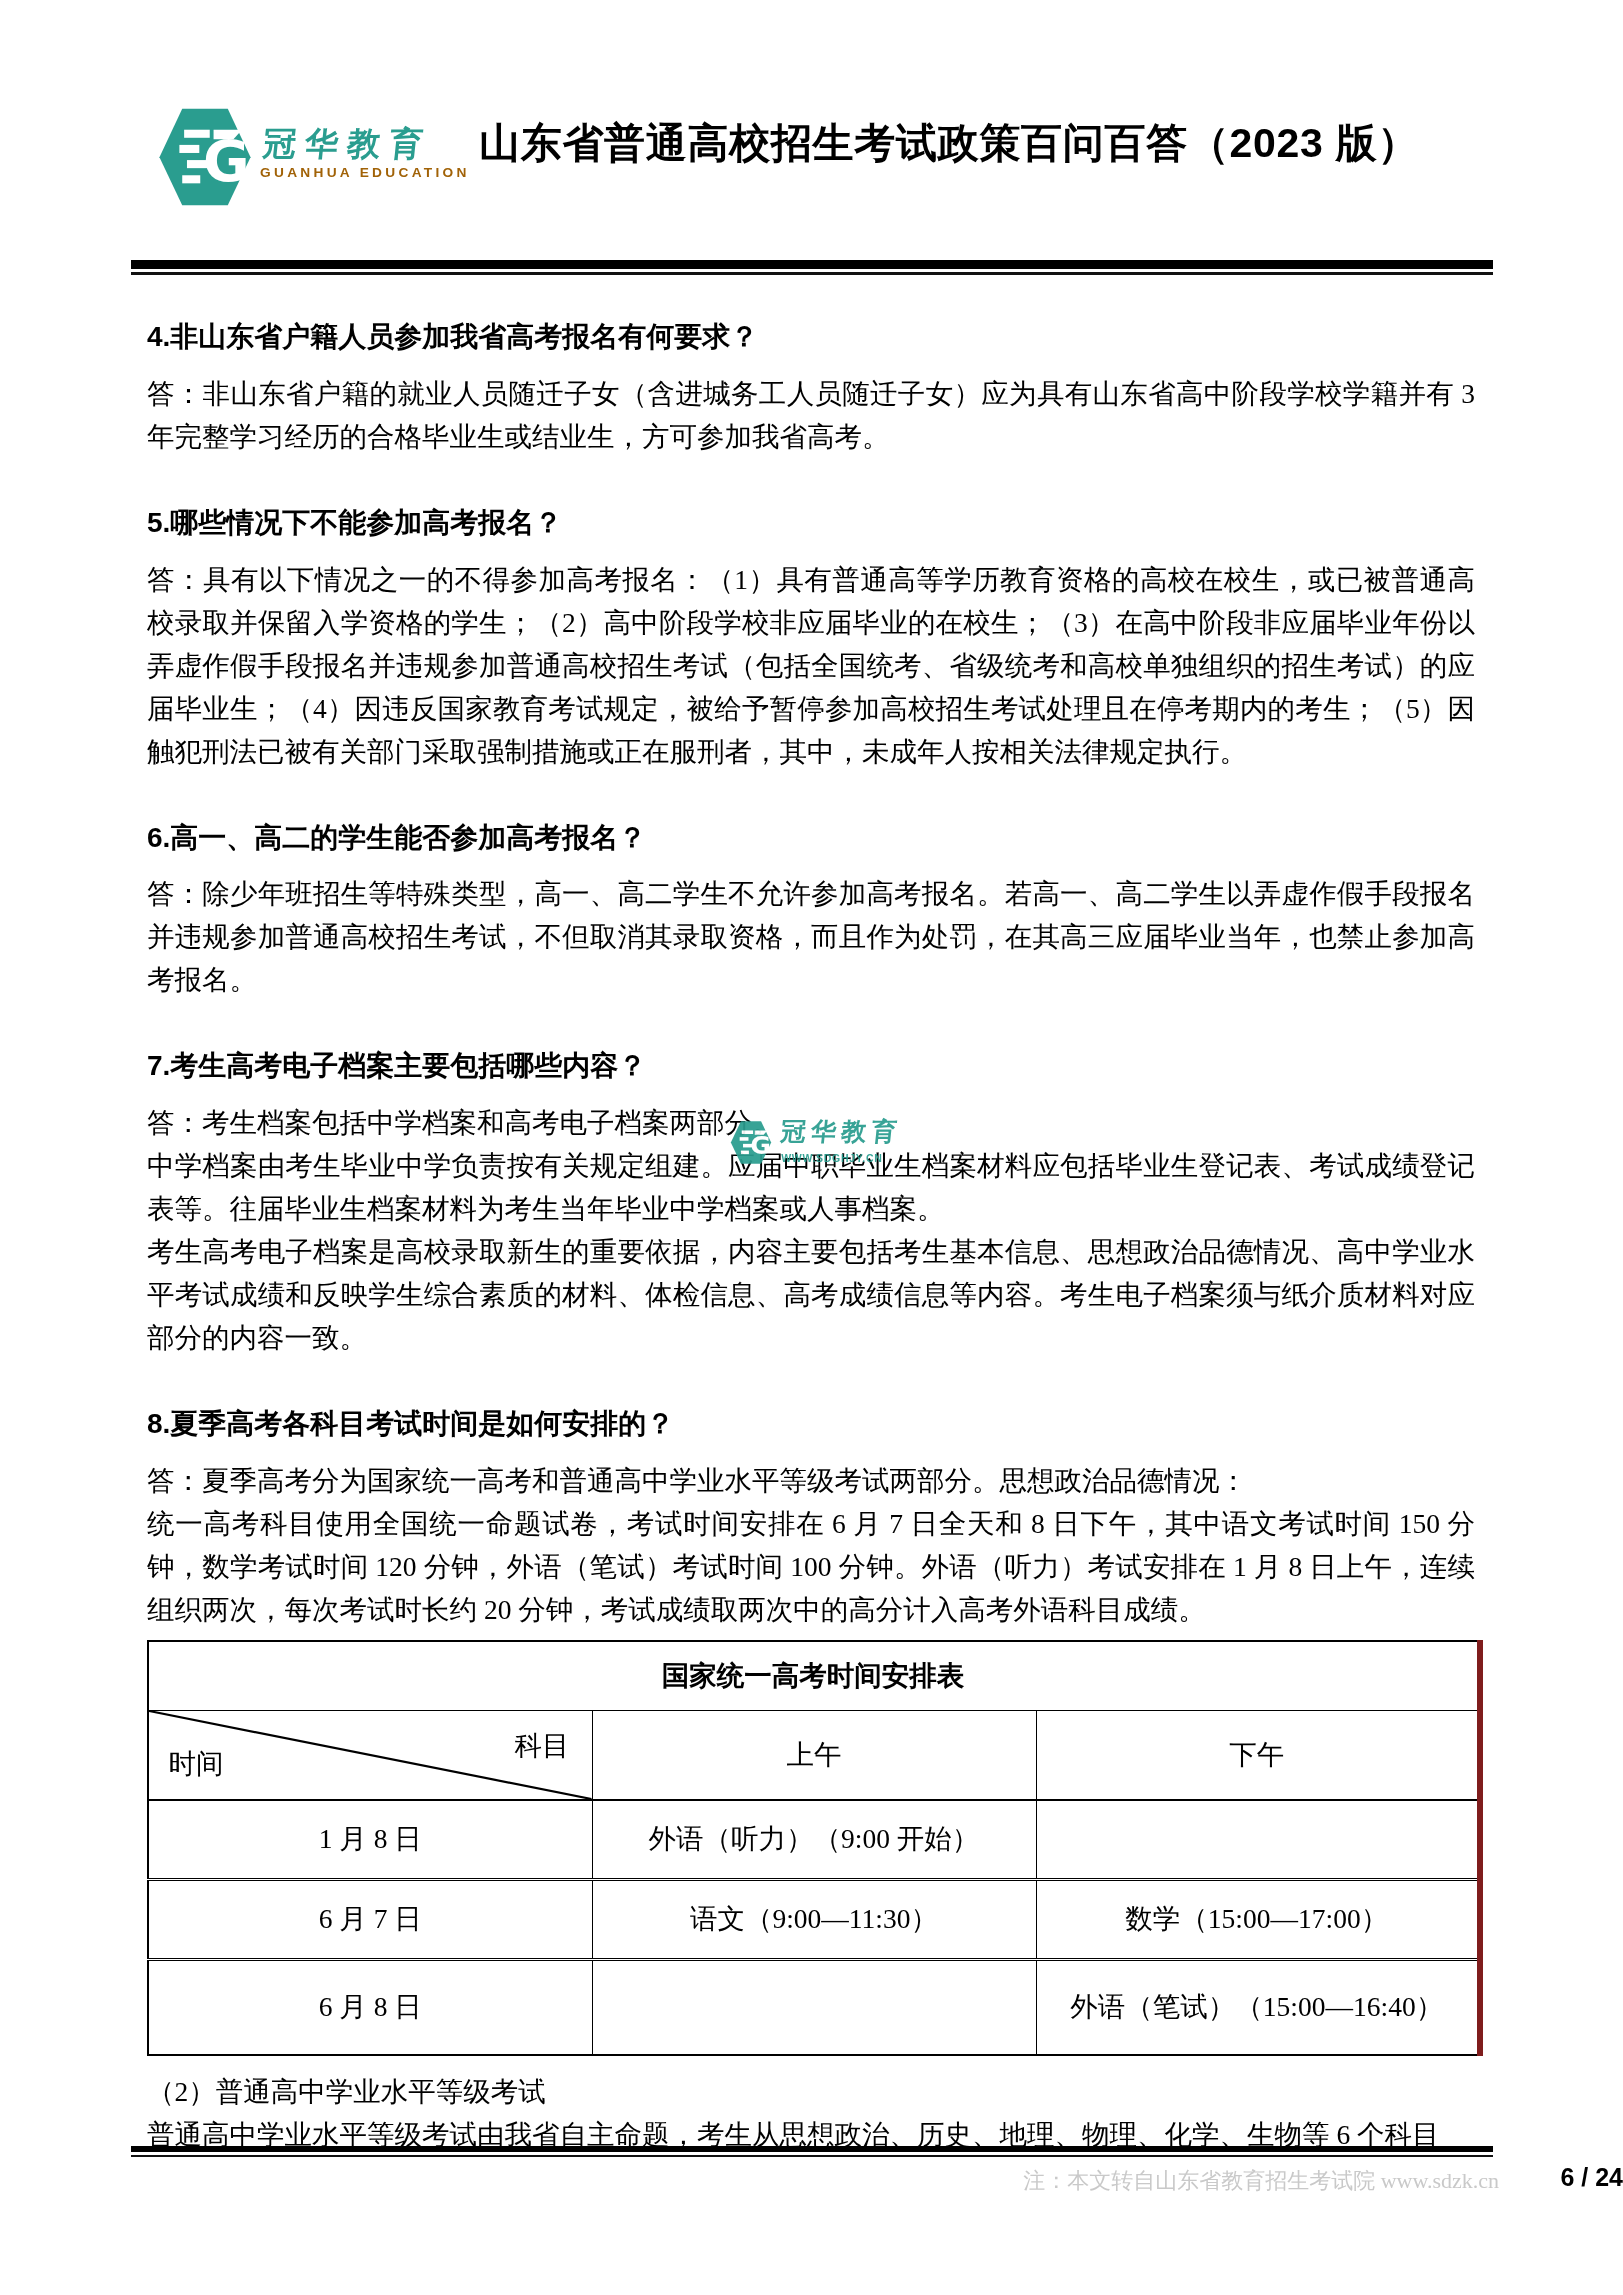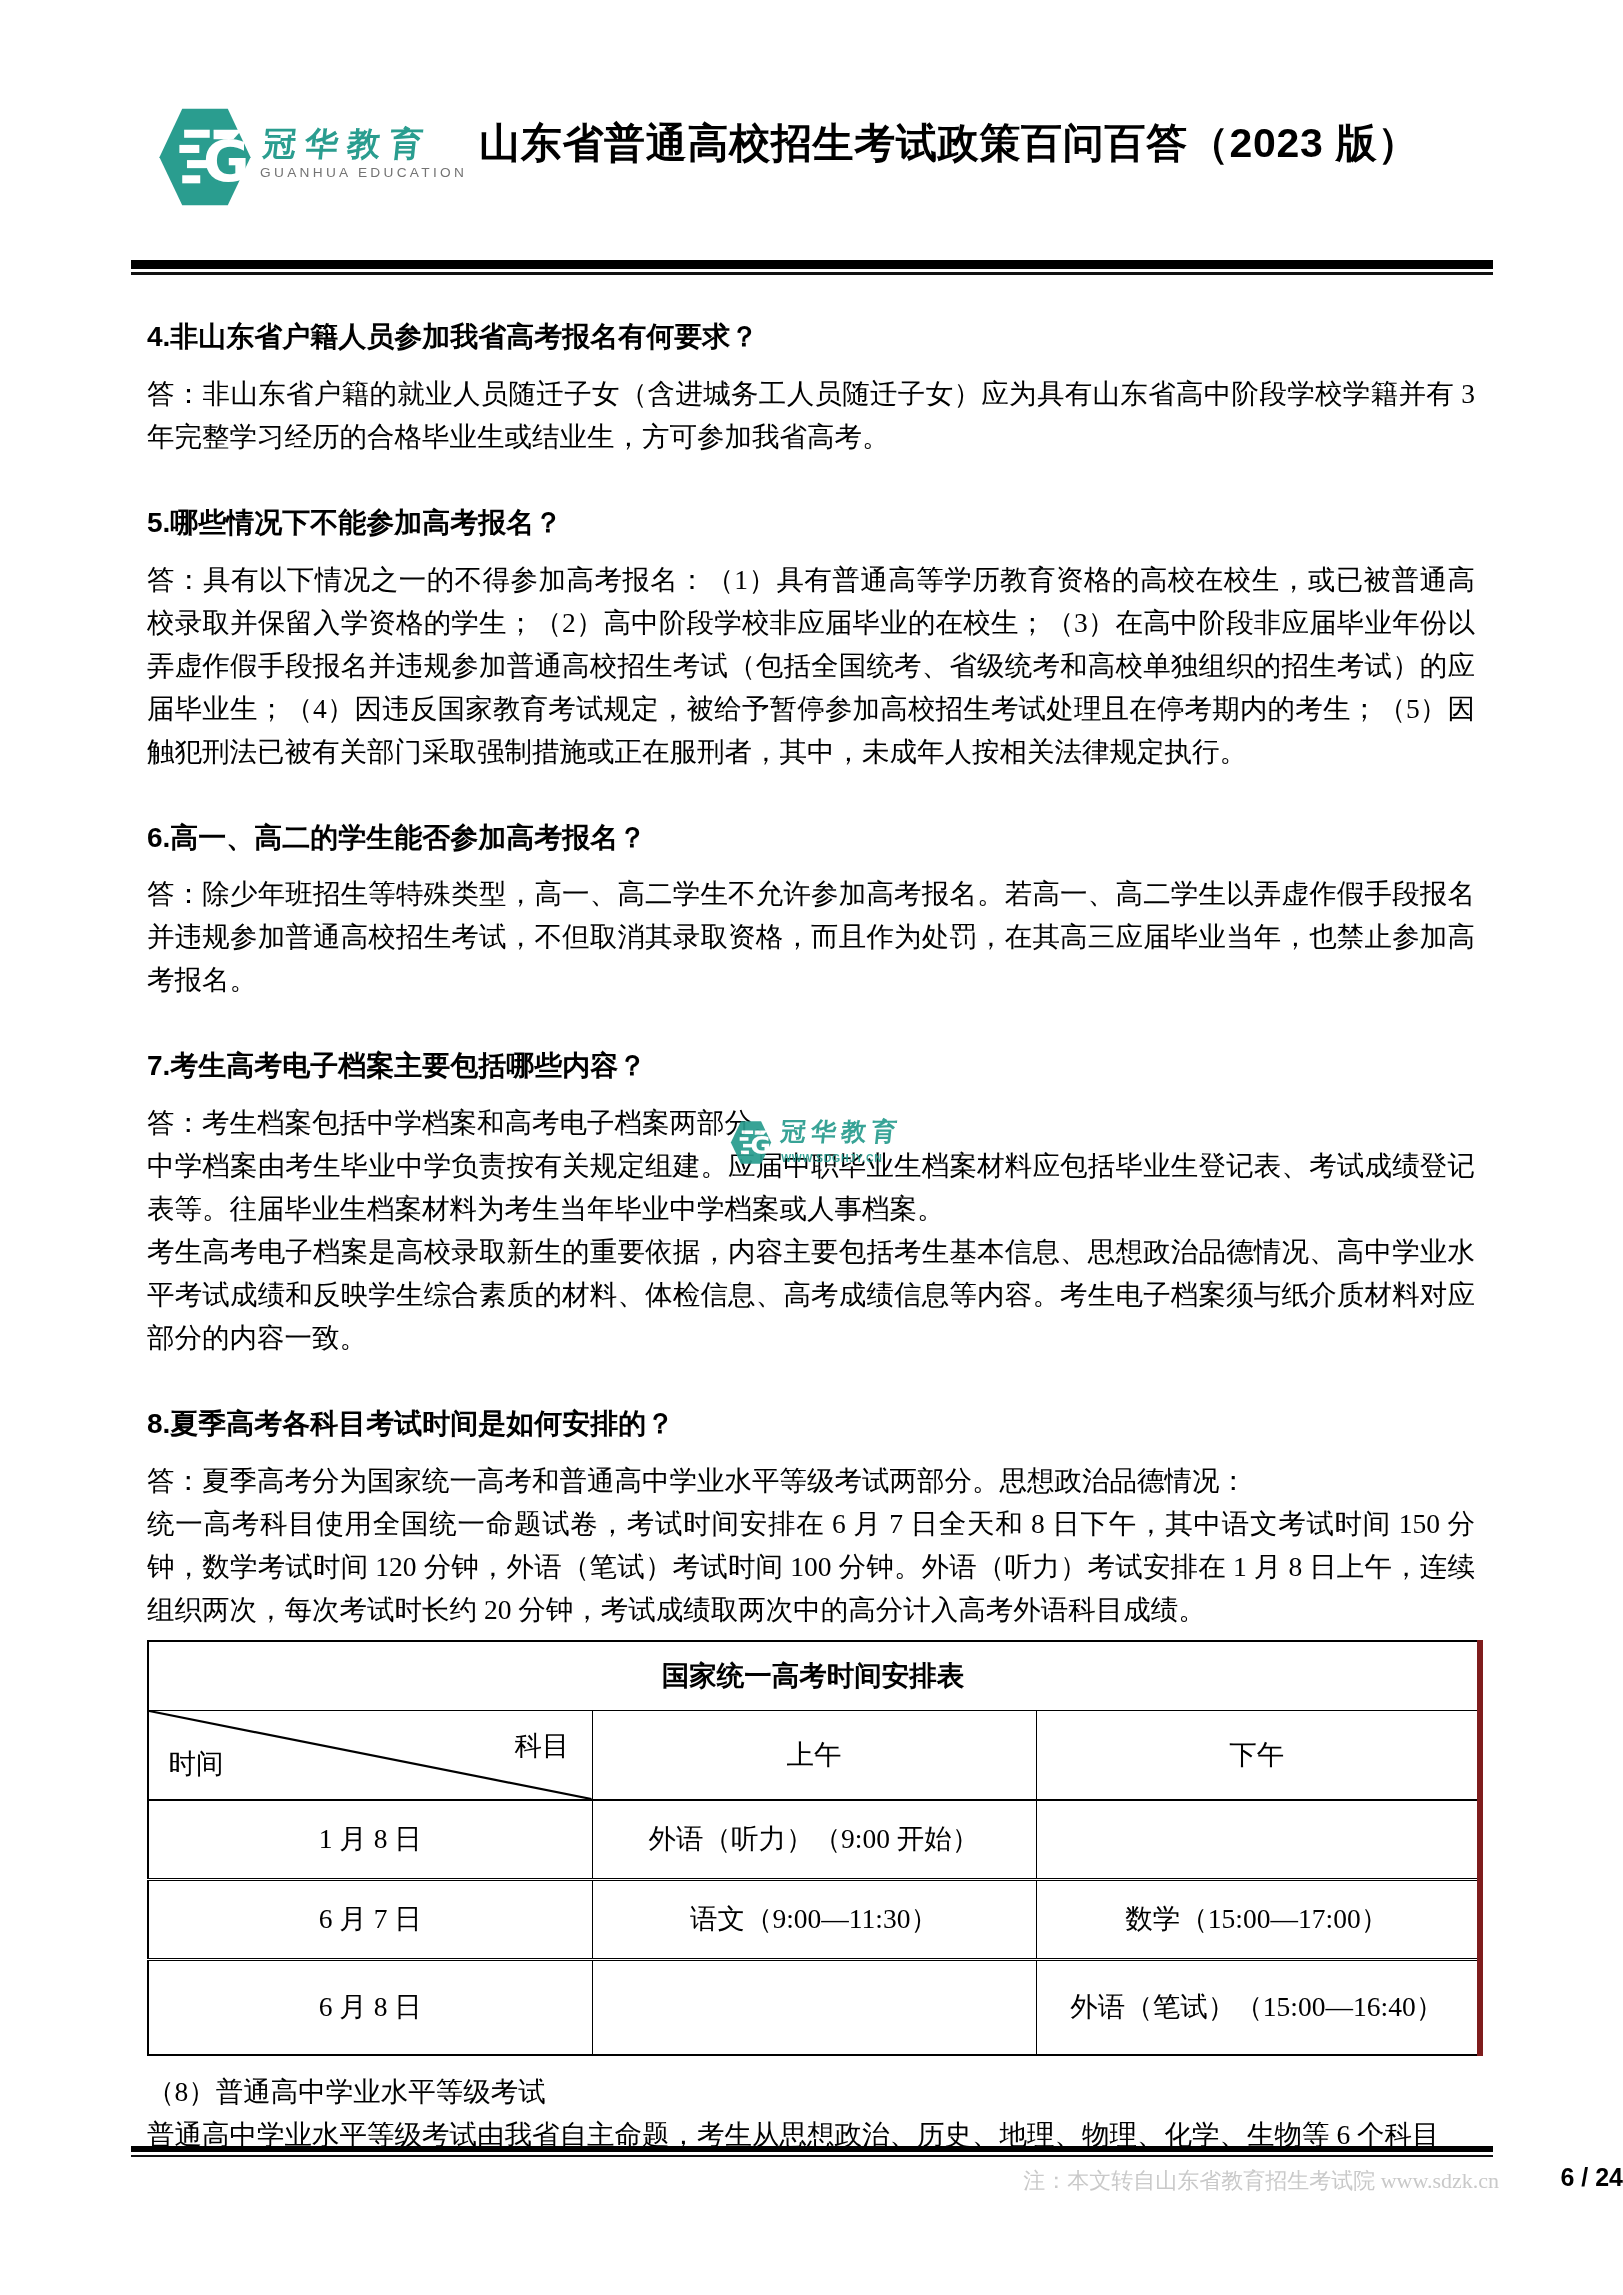--- a/index.html
+++ b/index.html
@@ -11,7 +11,7 @@
   .brand-cn{position:absolute;left:263px;top:122px;font-family:"Liberation Sans",sans-serif;
             font-weight:bold;font-size:33px;color:#2a9d8f;letter-spacing:9.2px;transform:skewX(-6deg);white-space:nowrap;}
   .brand-en{position:absolute;left:260px;top:165px;font-family:"Liberation Sans",sans-serif;
-            font-weight:normal;font-size:13.7px;color:#737373;letter-spacing:3.3px;white-space:nowrap;}
+            font-weight:bold;font-size:13.7px;color:#a16207;letter-spacing:3.3px;white-space:nowrap;}
   .doc-title{position:absolute;left:479px;top:116px;font-family:"Liberation Sans",sans-serif;
              font-weight:bold;font-size:41px;letter-spacing:0.7px;white-space:nowrap;}
   .rule-thick{position:absolute;left:131px;width:1362px;height:8.5px;background:#000;}

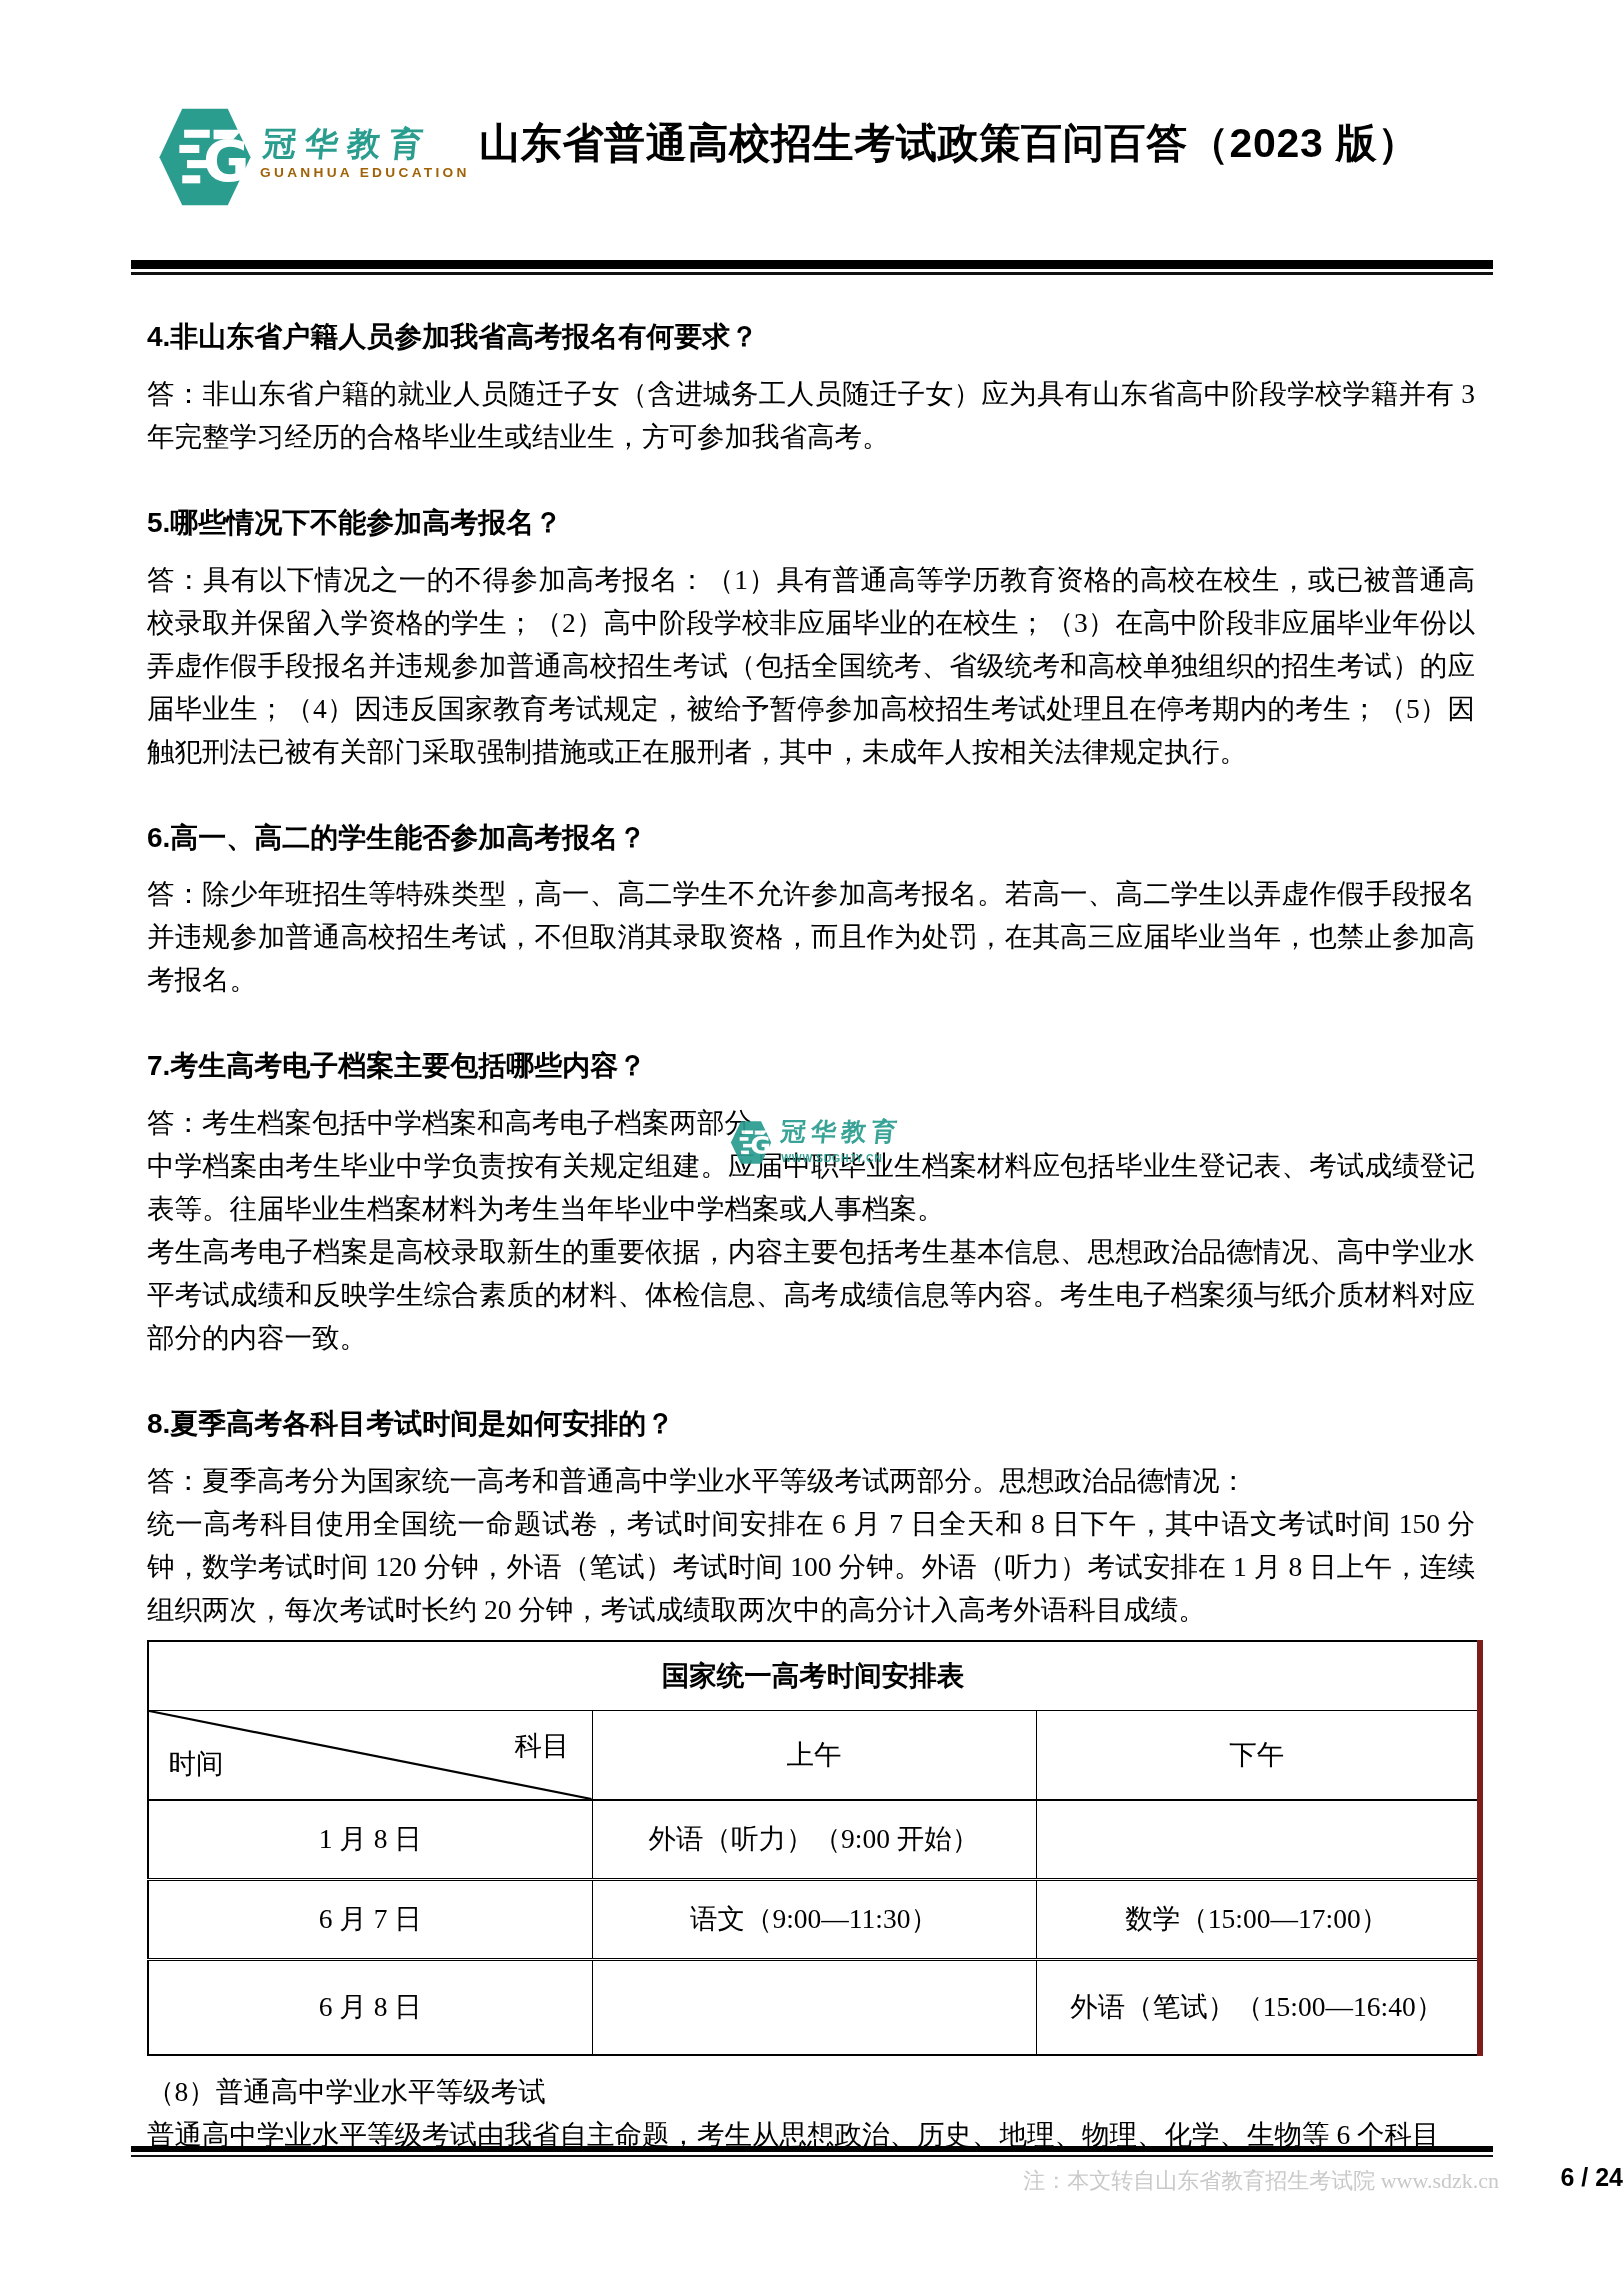--- a/index.html
+++ b/index.html
@@ -157,7 +157,7 @@
     </table>
 
     <div class="after-table">
-      <p class="first">（8）普通高中学业水平等级考试</p>
+      <p class="first">（2）普通高中学业水平等级考试</p>
       <p>普通高中学业水平等级考试由我省自主命题，考生从思想政治、历史、地理、物理、化学、生物等 6 个科目</p>
     </div>
 

